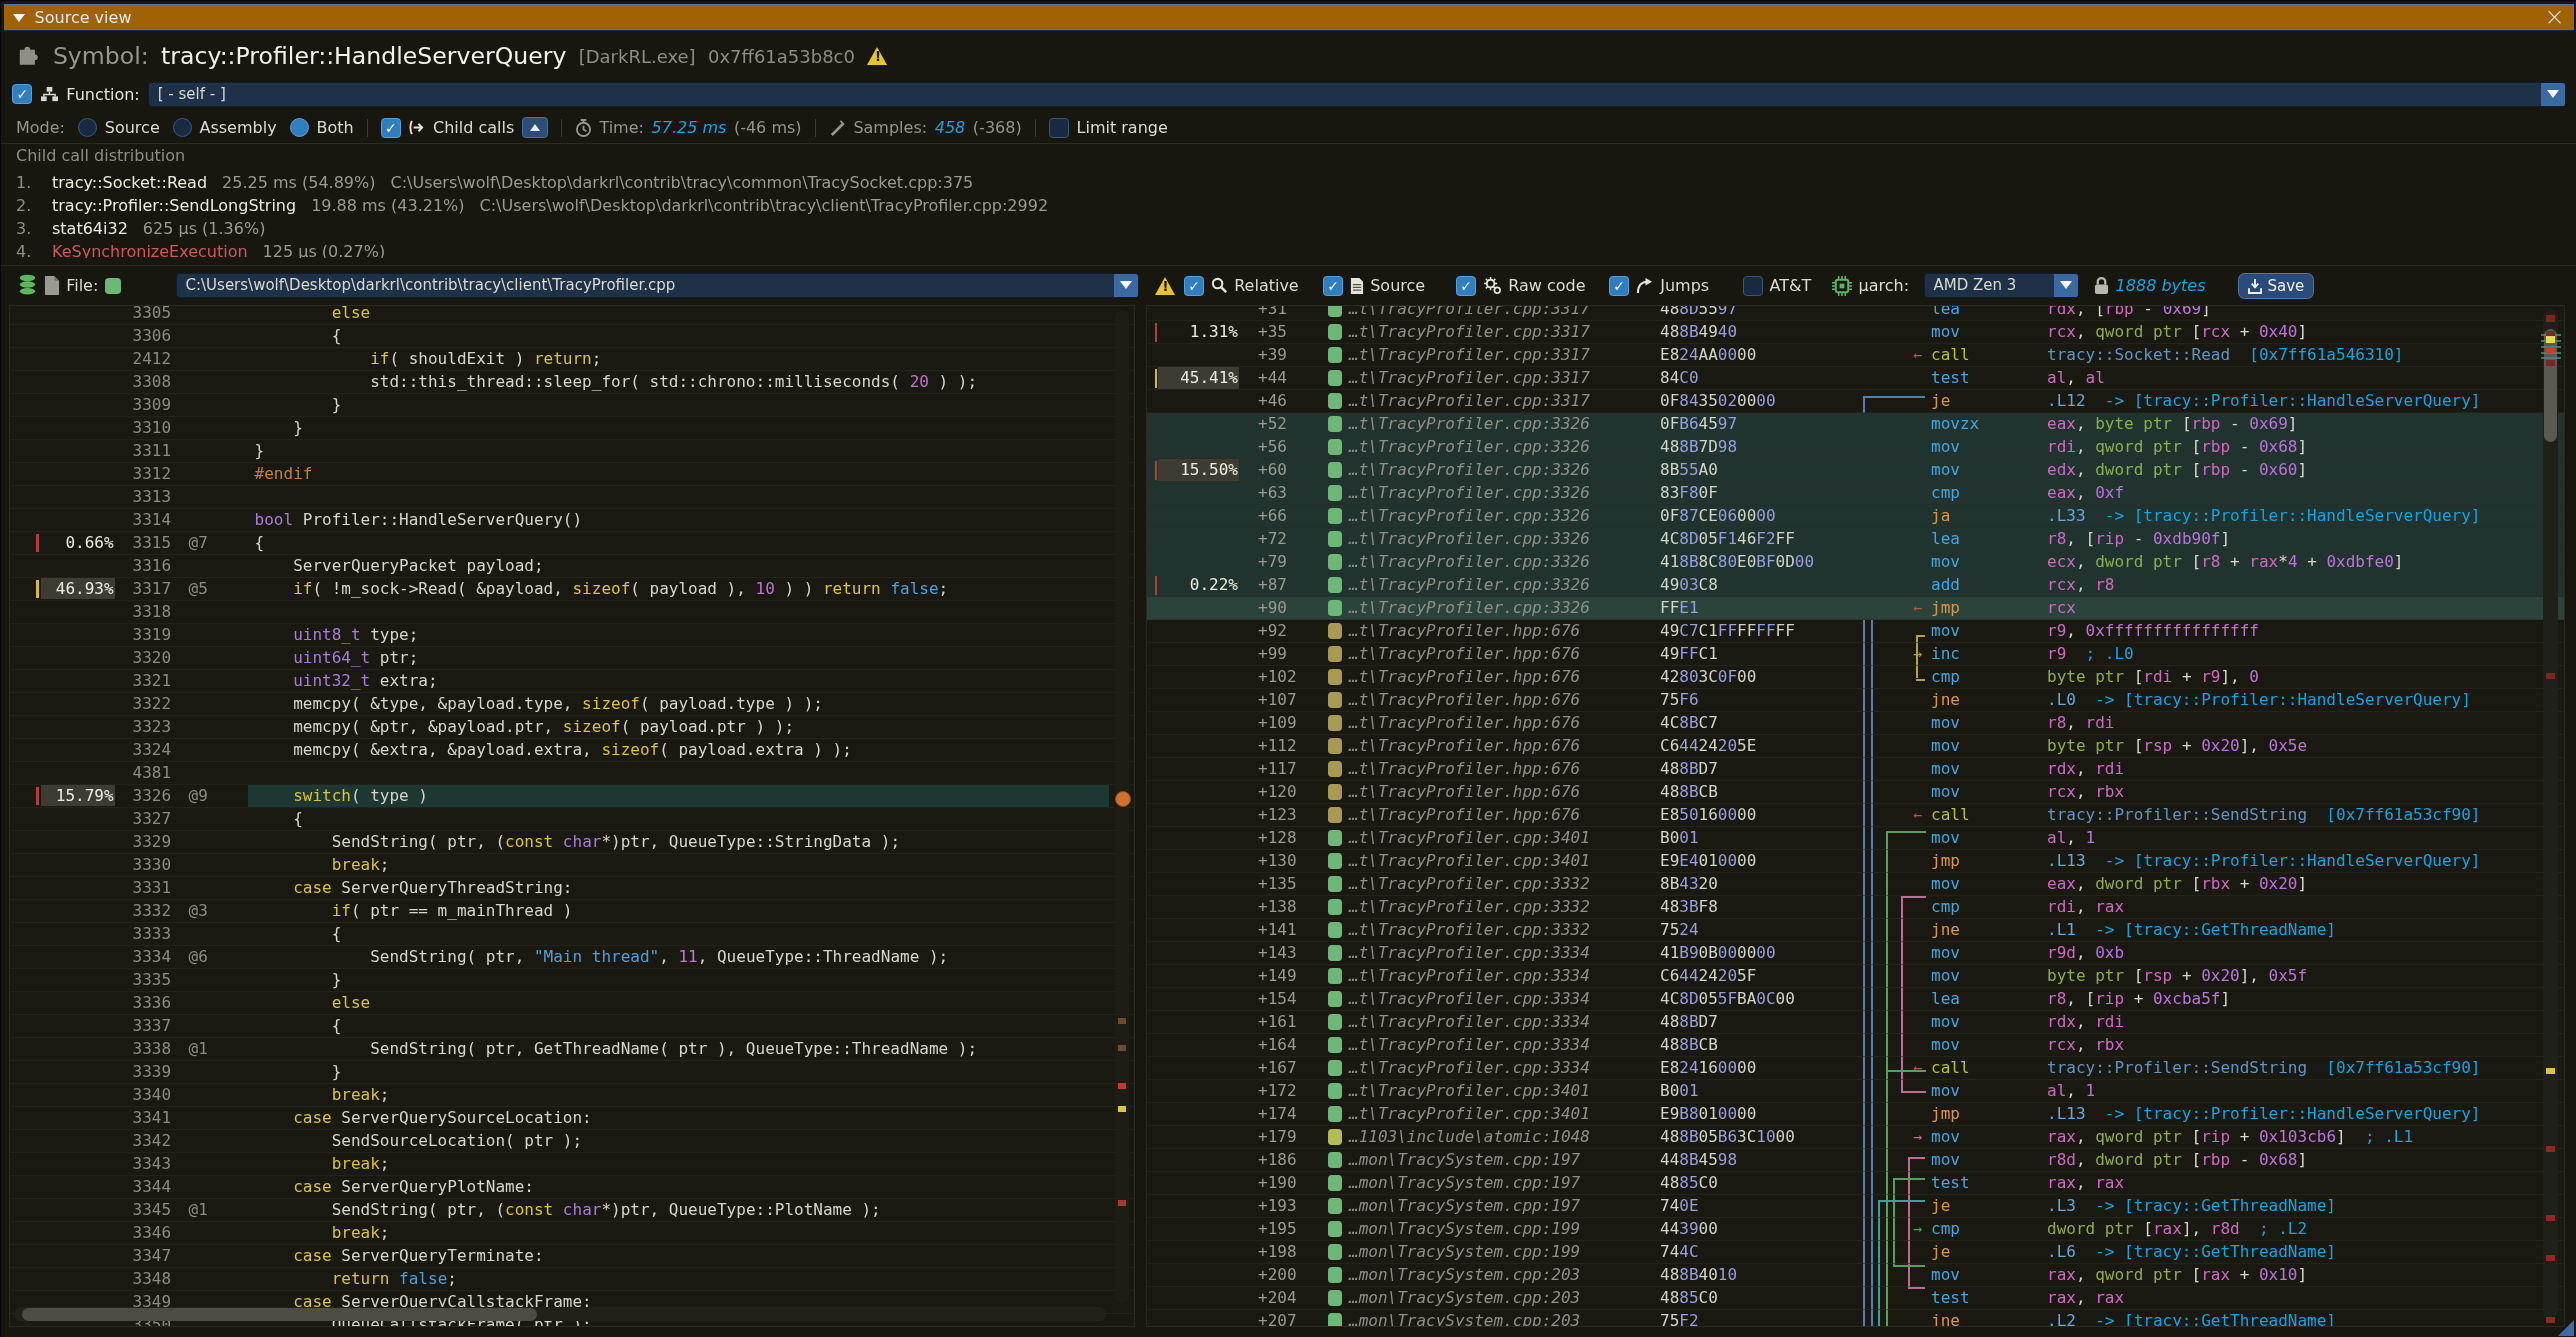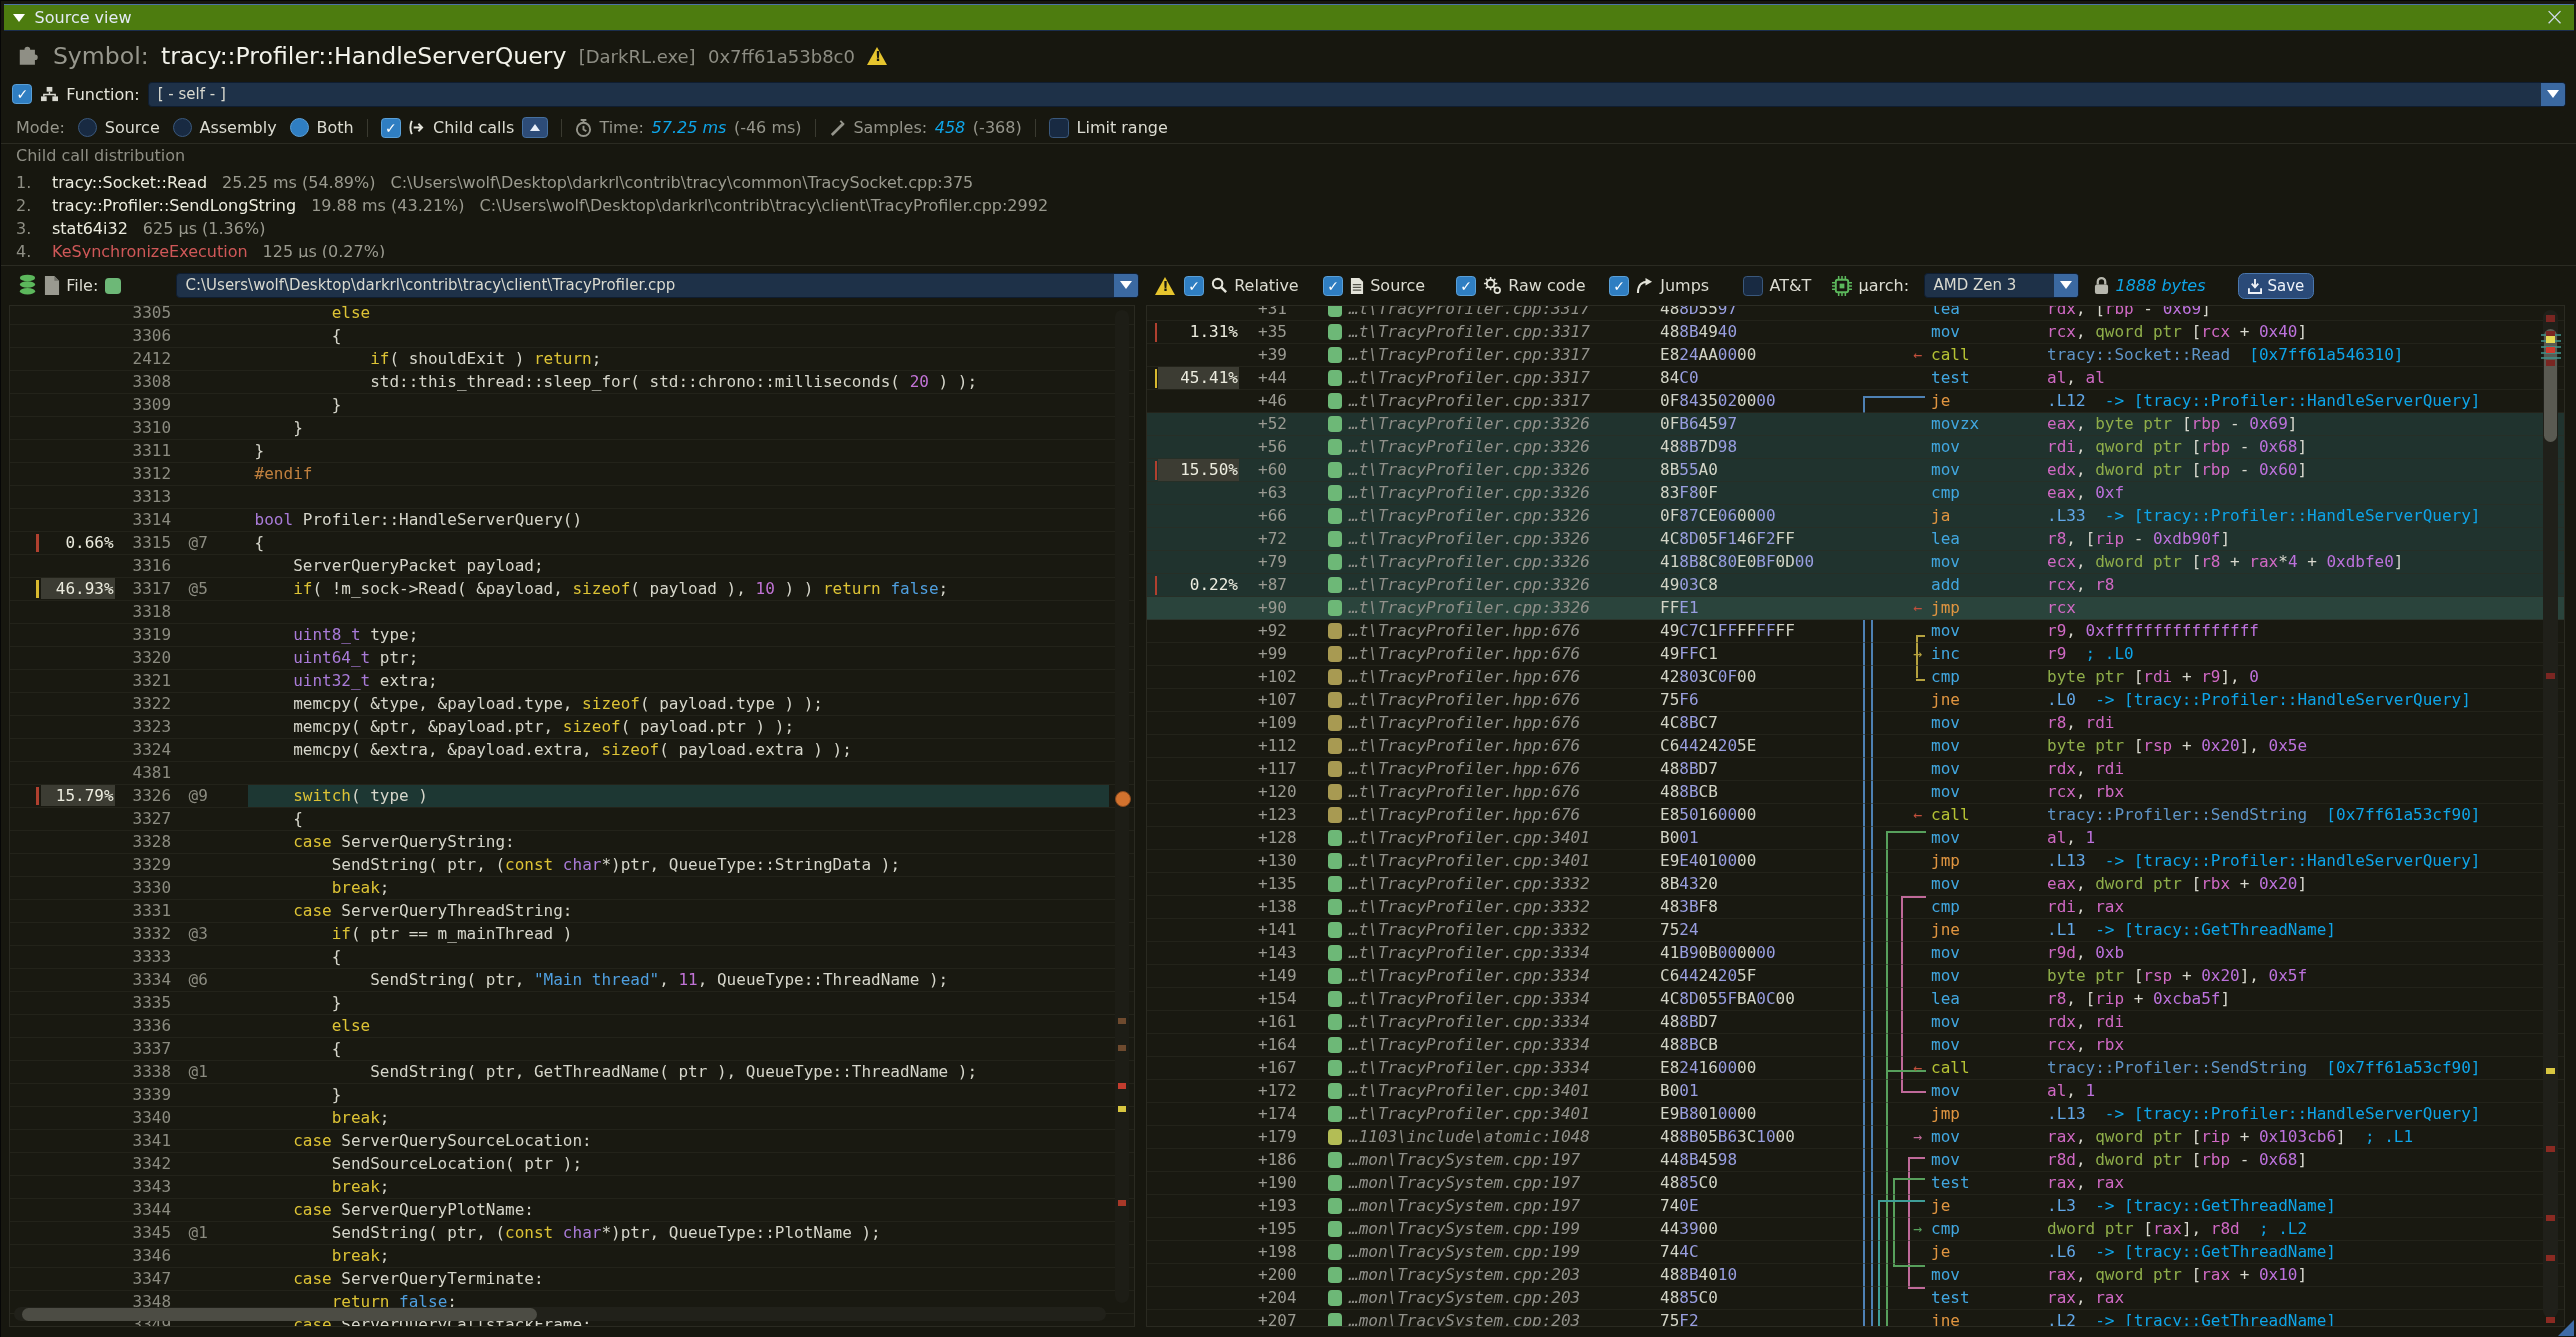--- a/index.html
+++ b/index.html
@@ -6,7 +6,7 @@
   .root{position:relative;width:2576px;height:1338px;background:#17170f;overflow:hidden;
         font-family:"DejaVu Sans",sans-serif;border:0.9px solid #060606;}
   
-  .titlebar{position:absolute;left:2.8px;top:2.8px;right:2.8px;height:25.5px;background:#4d7c0f;
+  .titlebar{position:absolute;left:2.8px;top:2.8px;right:2.8px;height:25.5px;background:#a16207;
             border-top:0.9px solid #4d73a6;border-bottom:0.9px solid #1b2e4d;color:#e3eaf5;
             font-size:16px;display:flex;align-items:center;padding:0 9.4px;gap:9.4px;}
   .tri-down{width:0;height:0;border-left:6.6px solid transparent;border-right:6.6px solid transparent;border-top:8.5px solid #fff;}

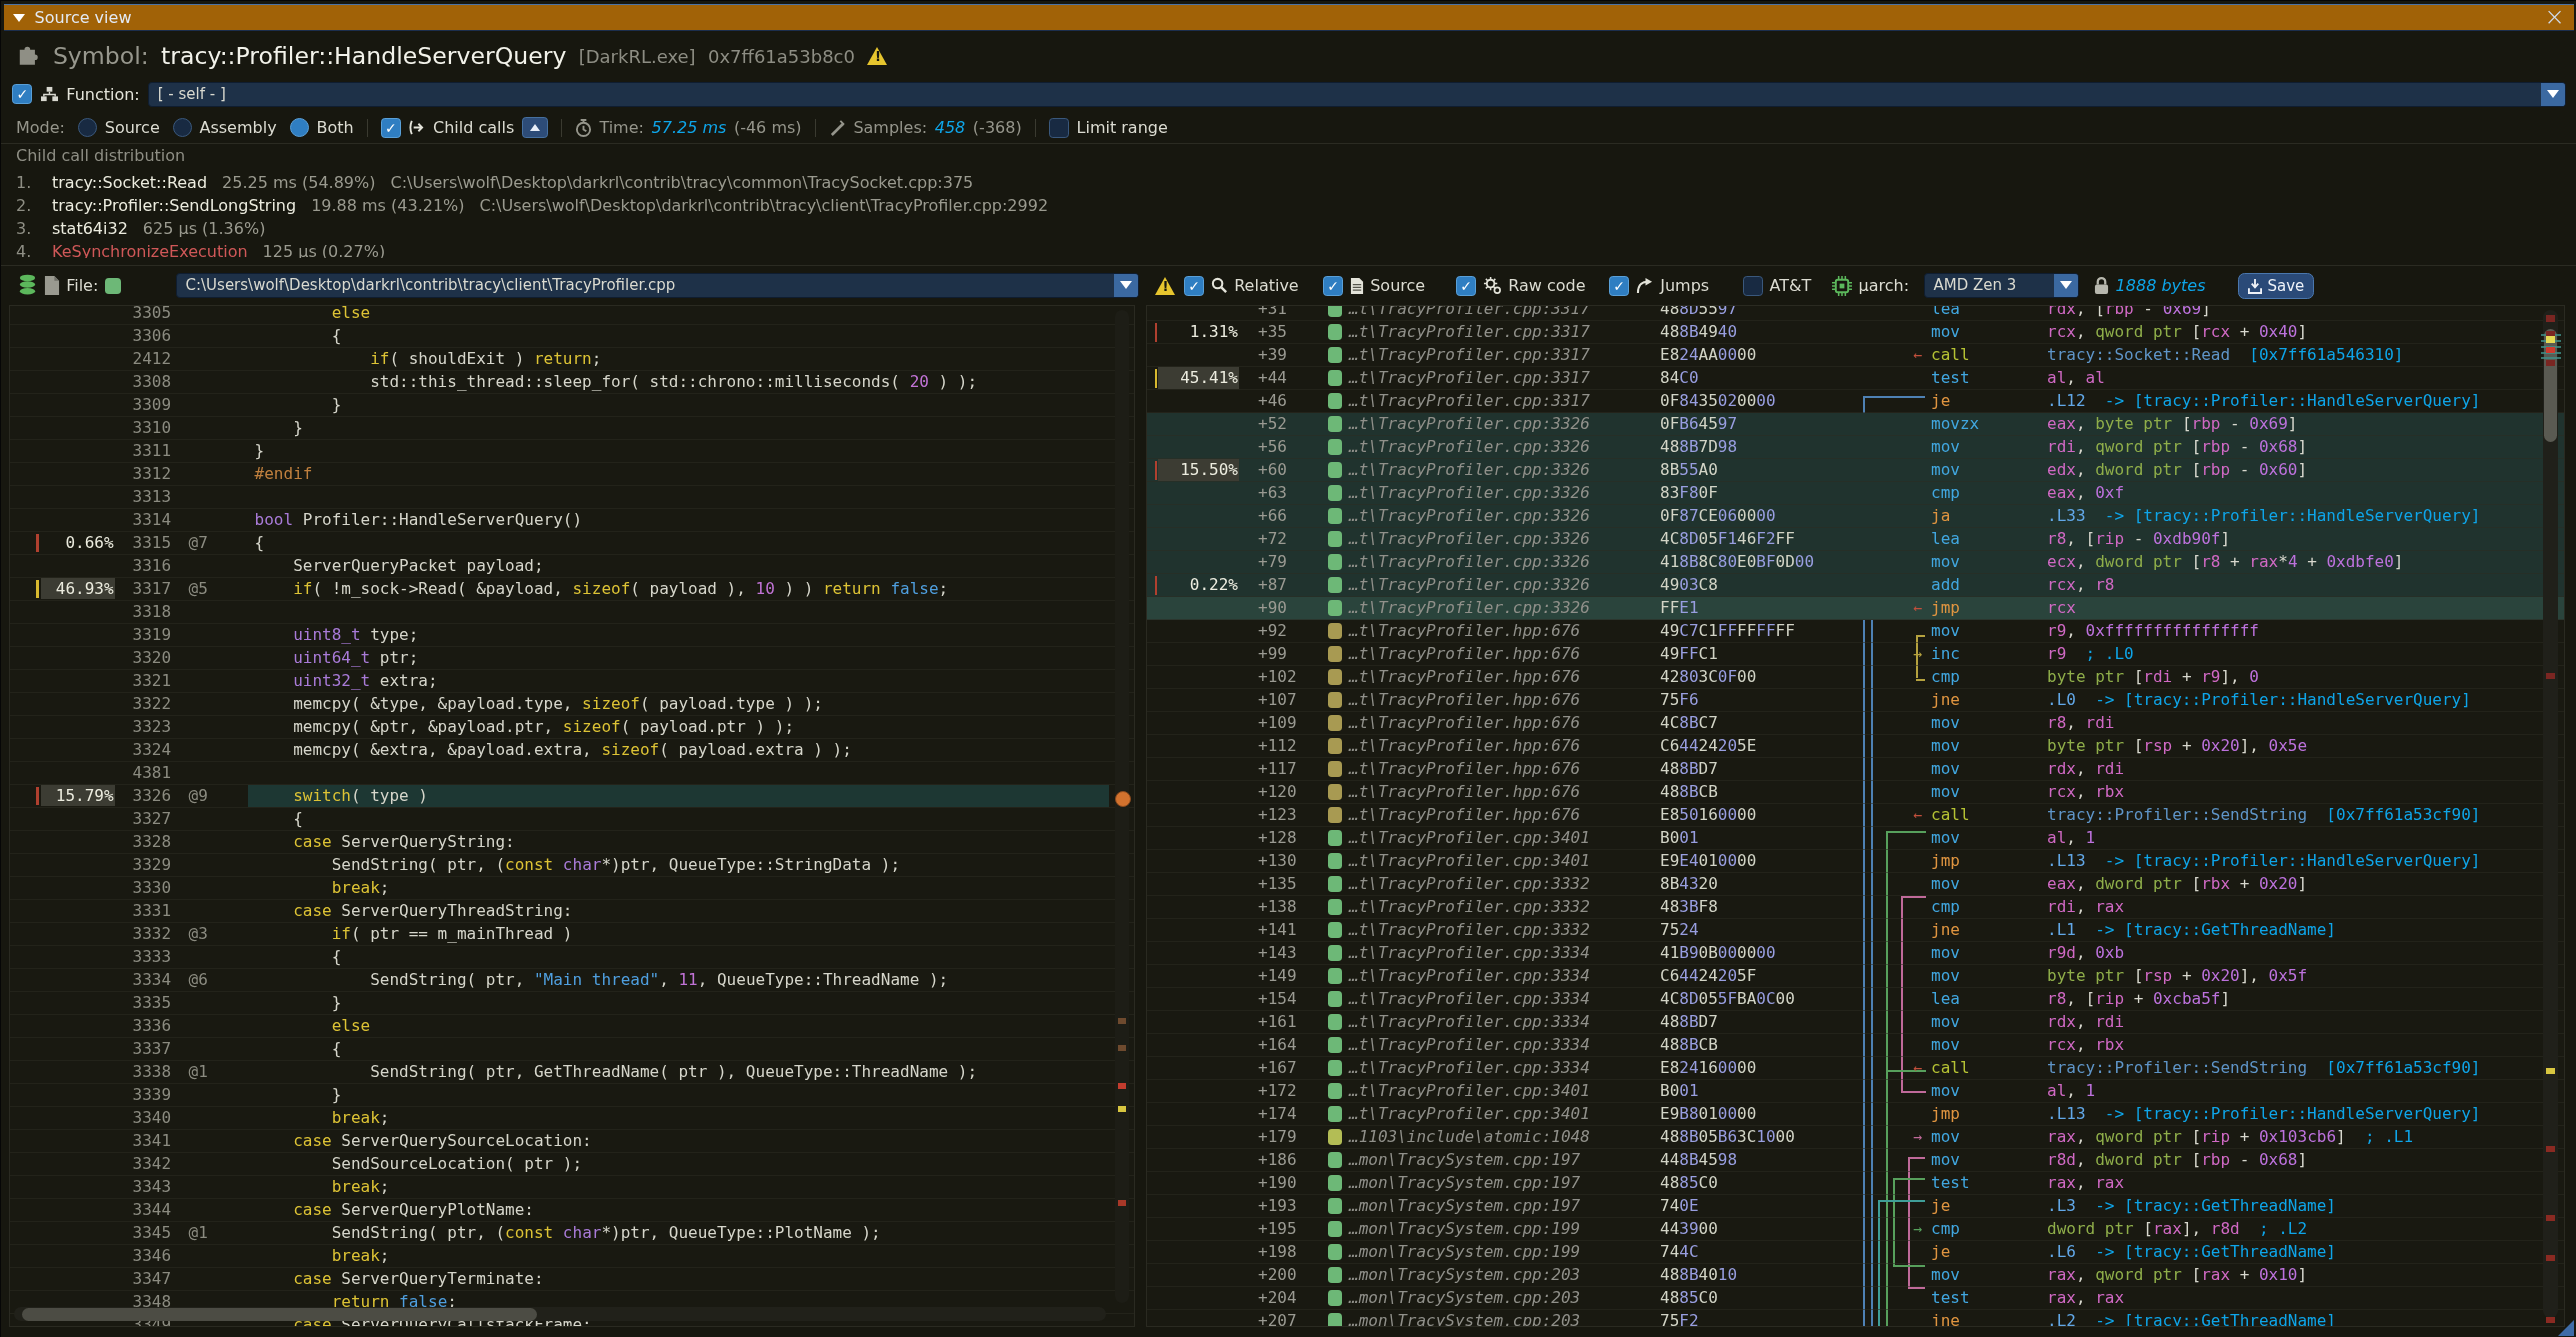--- a/index.html
+++ b/index.html
@@ -329,7 +329,6 @@
         <div class="srow"><span class="s-ln">4381</span><span class="s-code"></span></div>
         <div class="srow"><span class="s-hl"></span><span class="s-box"></span><span class="s-bar" style="background:#b0402f"></span><span class="s-pct">15.79%</span><span class="s-ln">3326</span><span class="s-sym">@9</span><span class="s-code">    <span class="c-kw">switch</span>( type )</span></div>
         <div class="srow"><span class="s-ln">3327</span><span class="s-code">    {</span></div>
-        <div class="srow"><span class="s-ln">3328</span><span class="s-code">    <span class="c-kw">case</span> ServerQueryString:</span></div>
         <div class="srow"><span class="s-ln">3329</span><span class="s-code">        SendString( ptr, (<span class="c-kw">const</span> <span class="c-typ">char</span>*)ptr, QueueType::StringData );</span></div>
         <div class="srow"><span class="s-ln">3330</span><span class="s-code">        <span class="c-kw">break</span>;</span></div>
         <div class="srow"><span class="s-ln">3331</span><span class="s-code">    <span class="c-kw">case</span> ServerQueryThreadString:</span></div>

